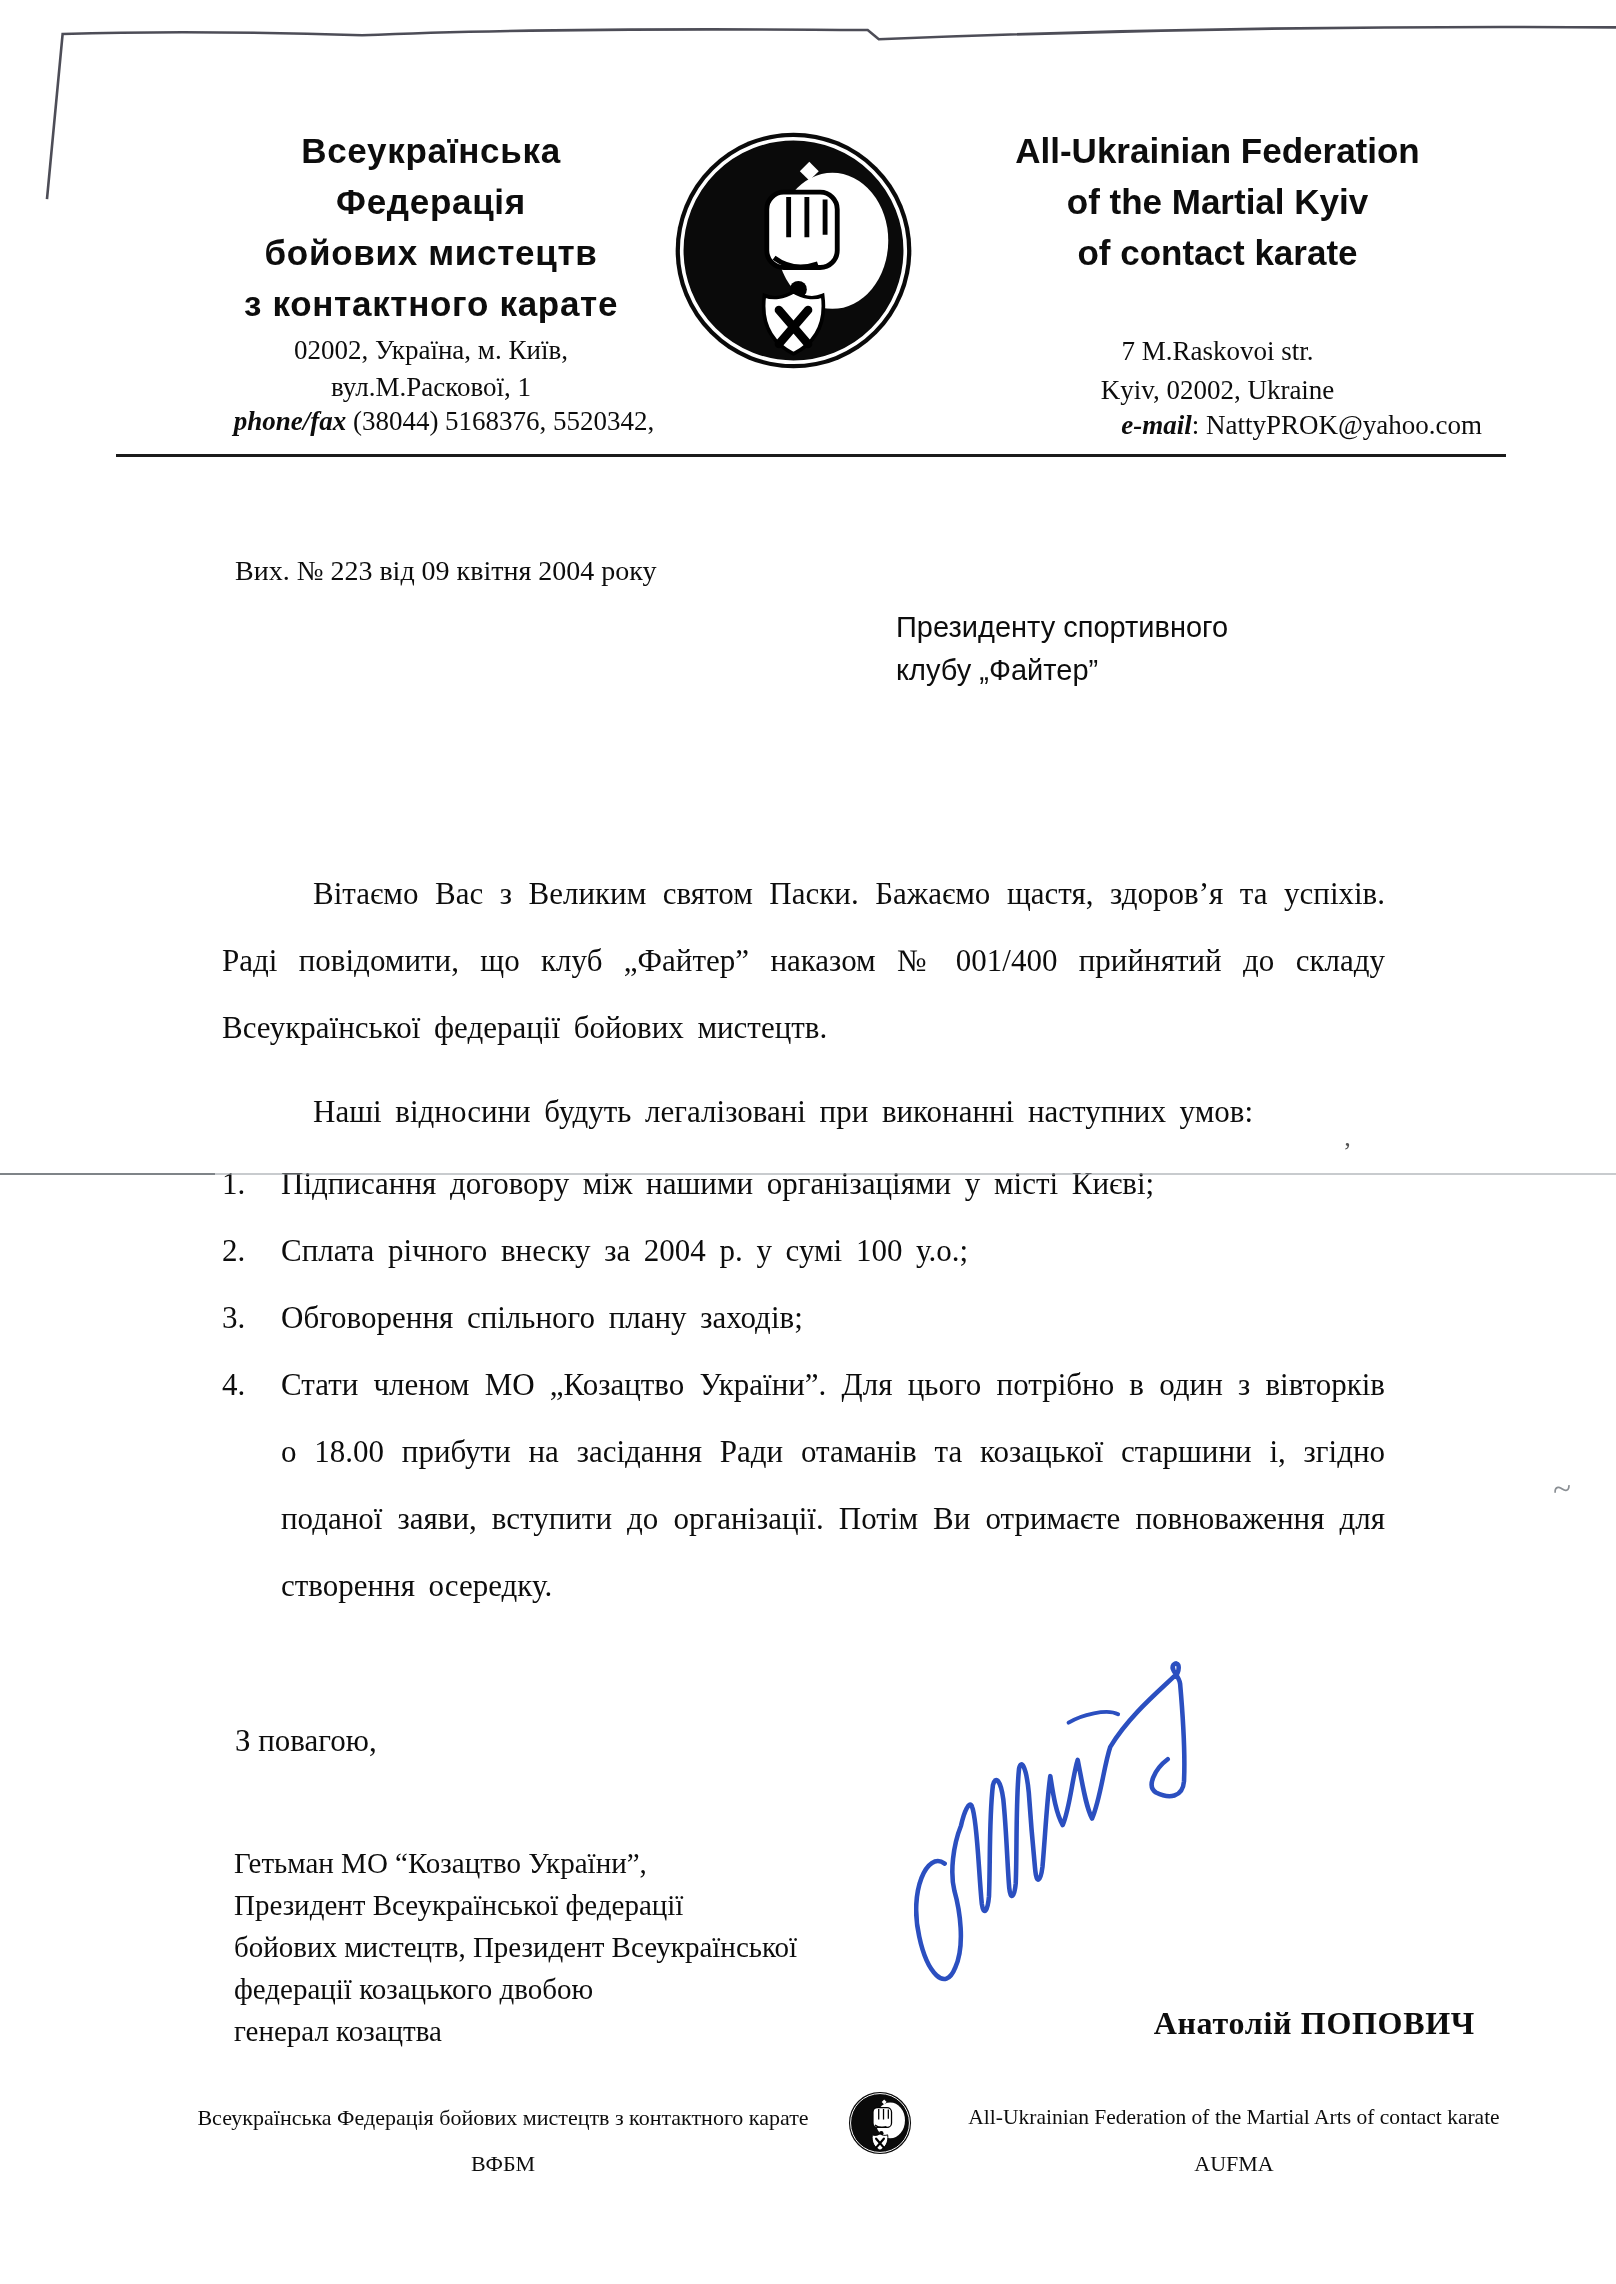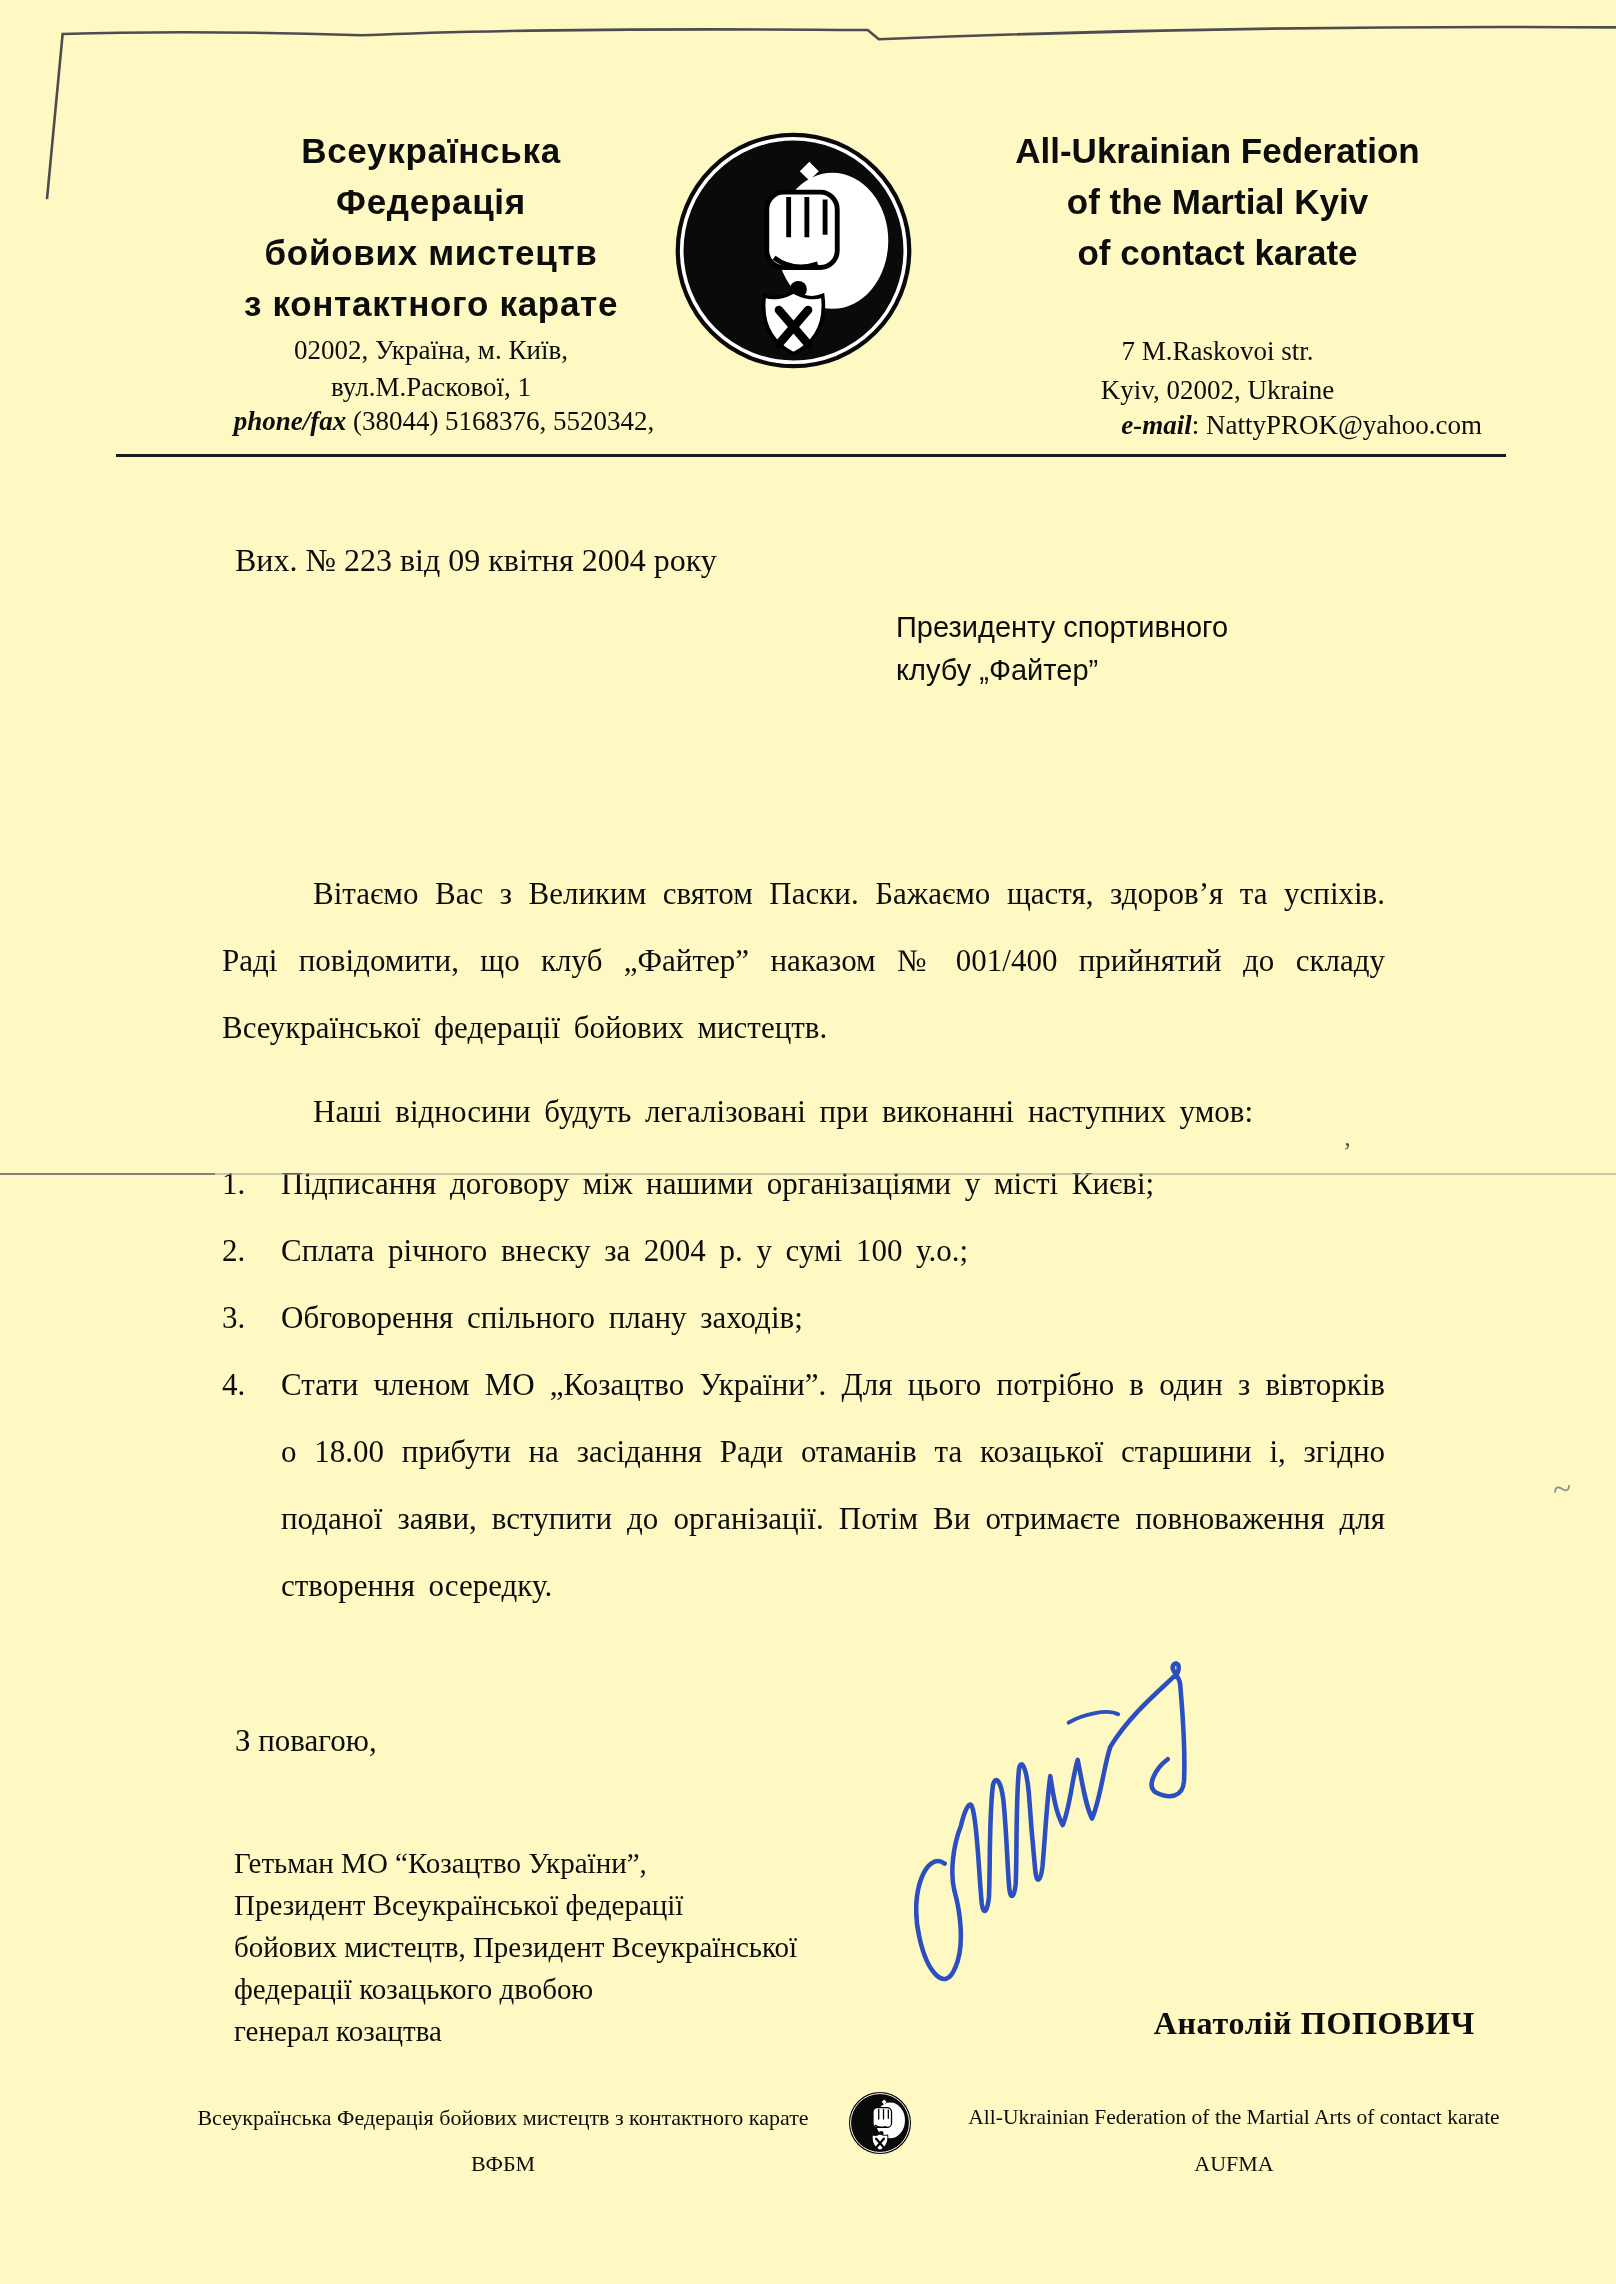--- a/index.html
+++ b/index.html
@@ -4,7 +4,7 @@
 <style>
   html,body{margin:0;padding:0;background:#777;}
   #page{
-    position:relative; width:1616px; height:2284px; background:#fef9c3;
+    position:relative; width:1616px; height:2284px; background:#ffffff;
     font-family:"Liberation Serif", serif; color:#0d0d0d; overflow:hidden;
   }
   .abs{position:absolute;}

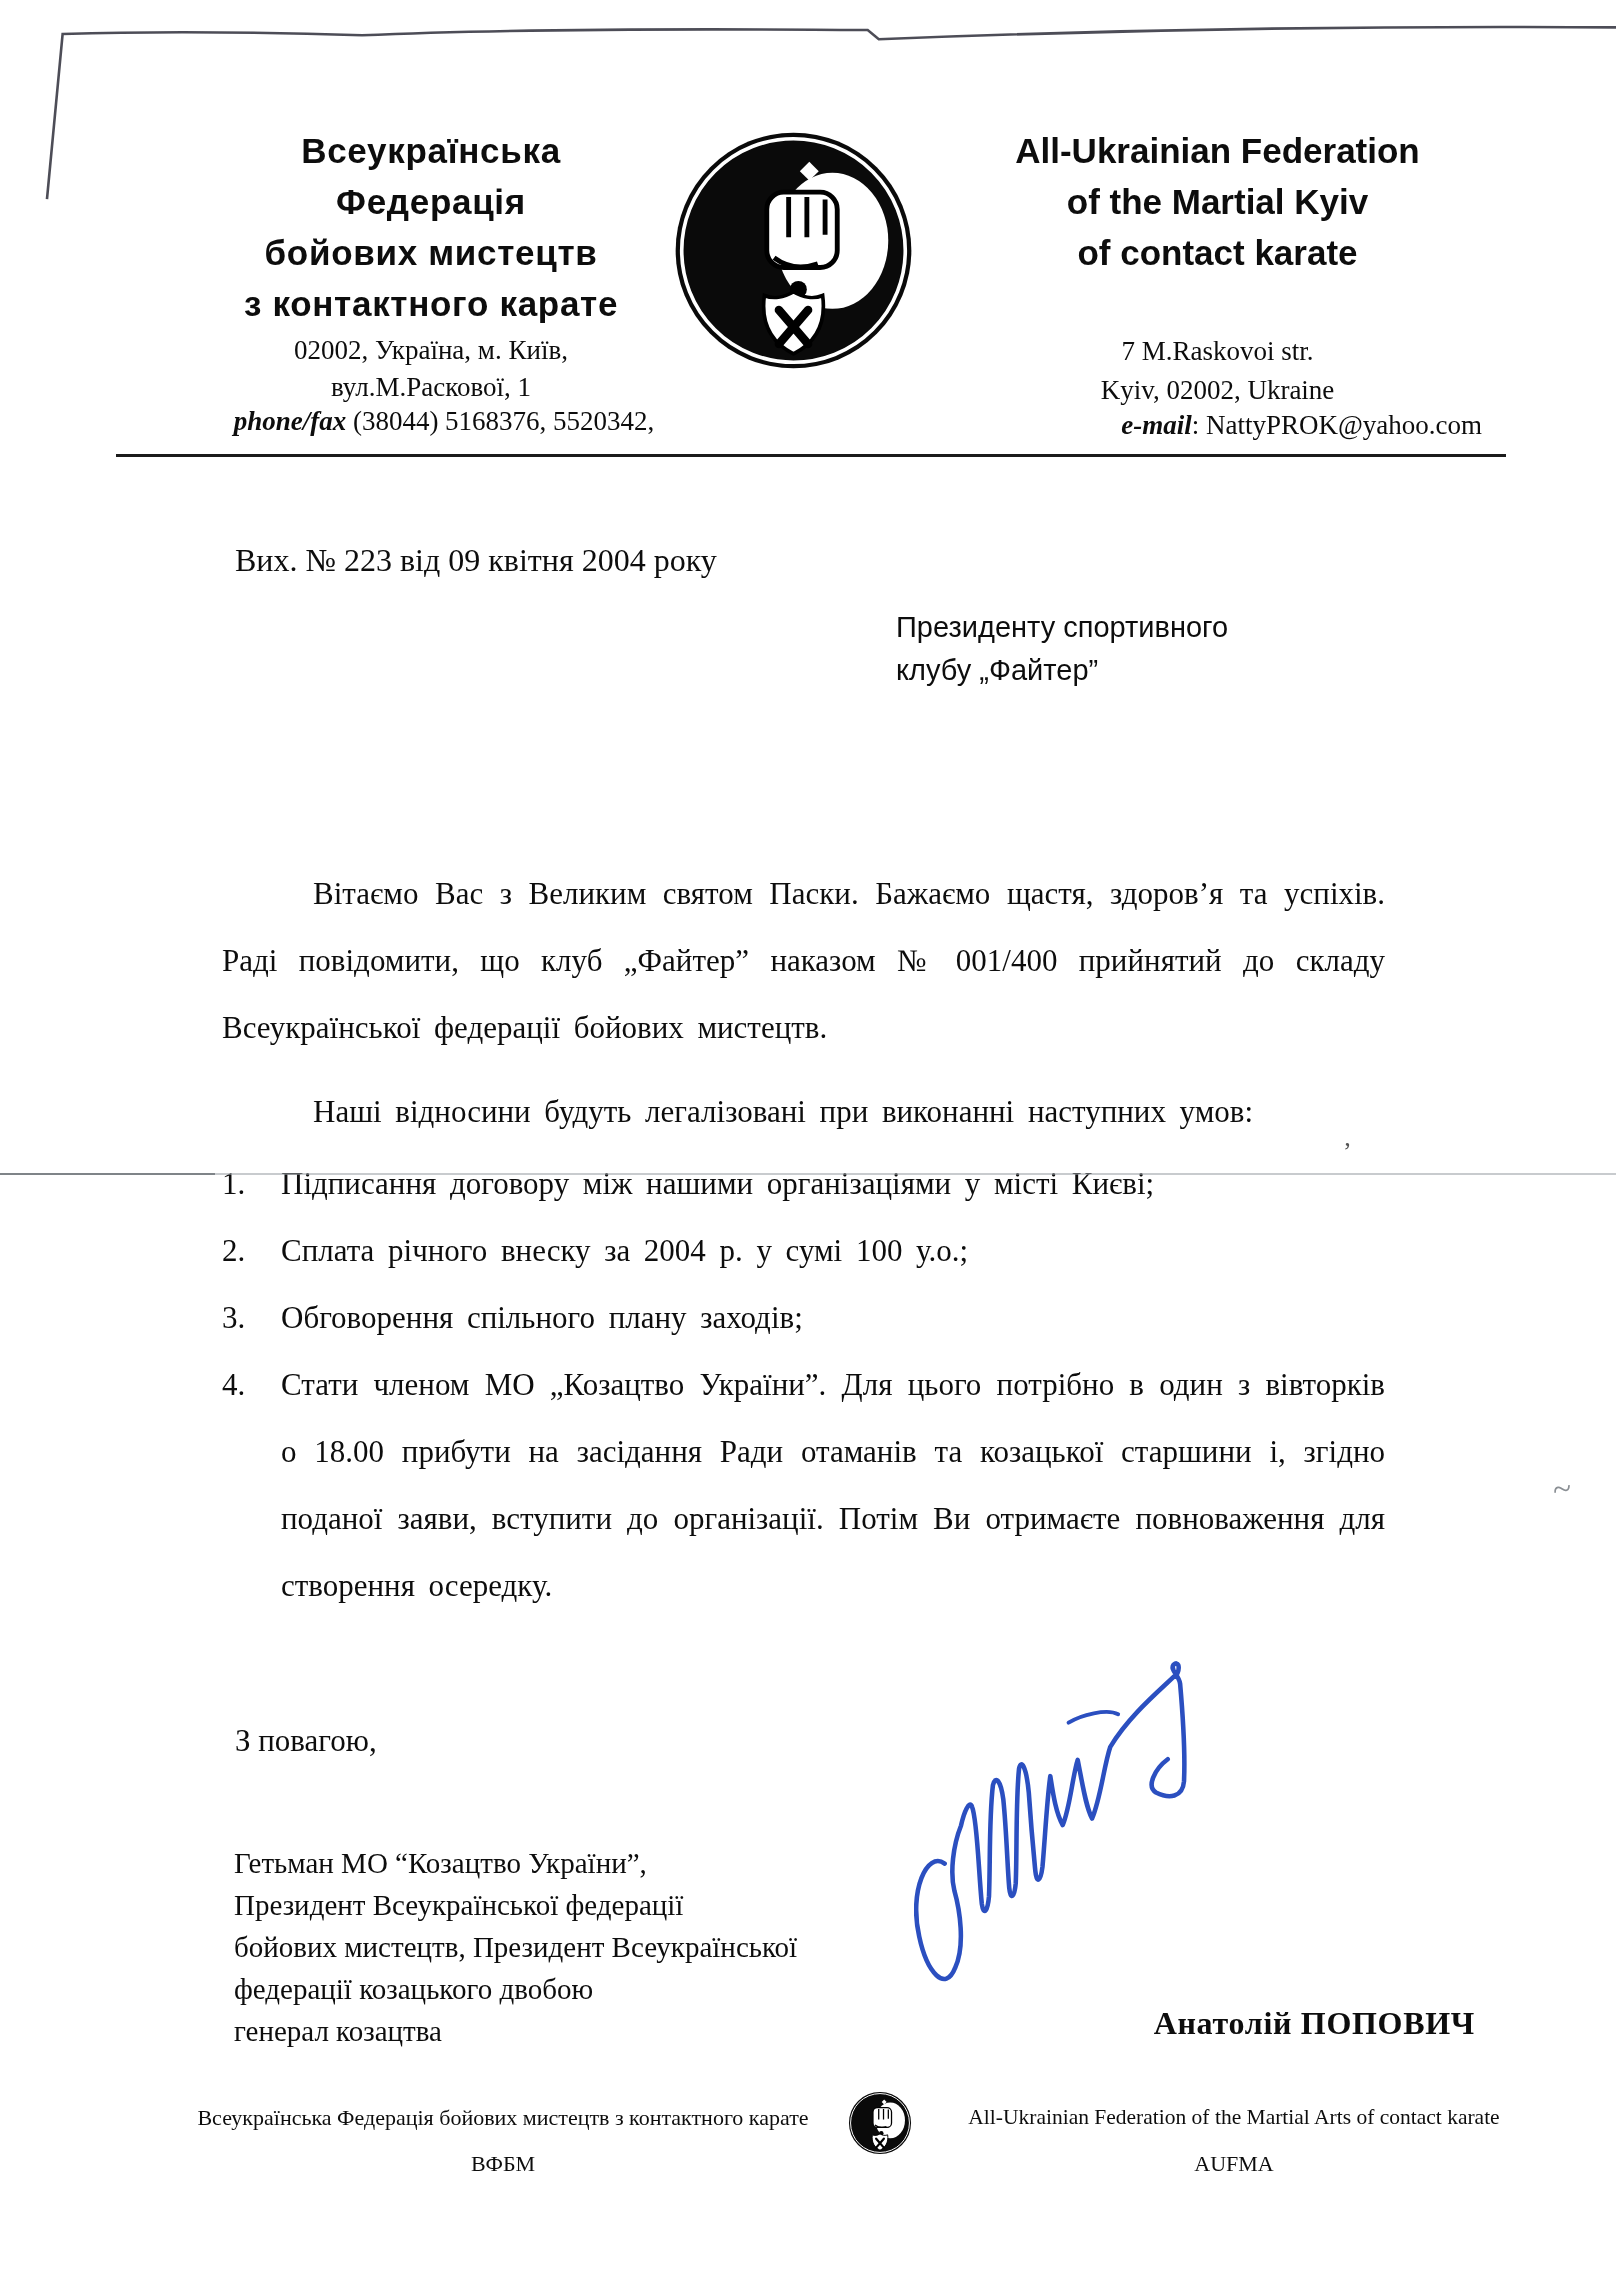--- a/index.html
+++ b/index.html
@@ -21,7 +21,7 @@
   .head-rule{left:116px; top:454px; width:1390px; height:2.6px; background:#1b1b1b;}
   .logo-main{left:672px; top:129px; width:243px; height:243px;}
   
-  .ref-line{left:235px; top:542px; width:718px; font-size:32px;}
+  .ref-line{left:235px; top:555px; width:718px; font-size:28px;}
   .addressee{left:896px; top:606px; width:522px; font-family:"Liberation Sans", sans-serif;
     font-size:29px; line-height:43px;}
   .addressee .bold{font-weight:bold;}

